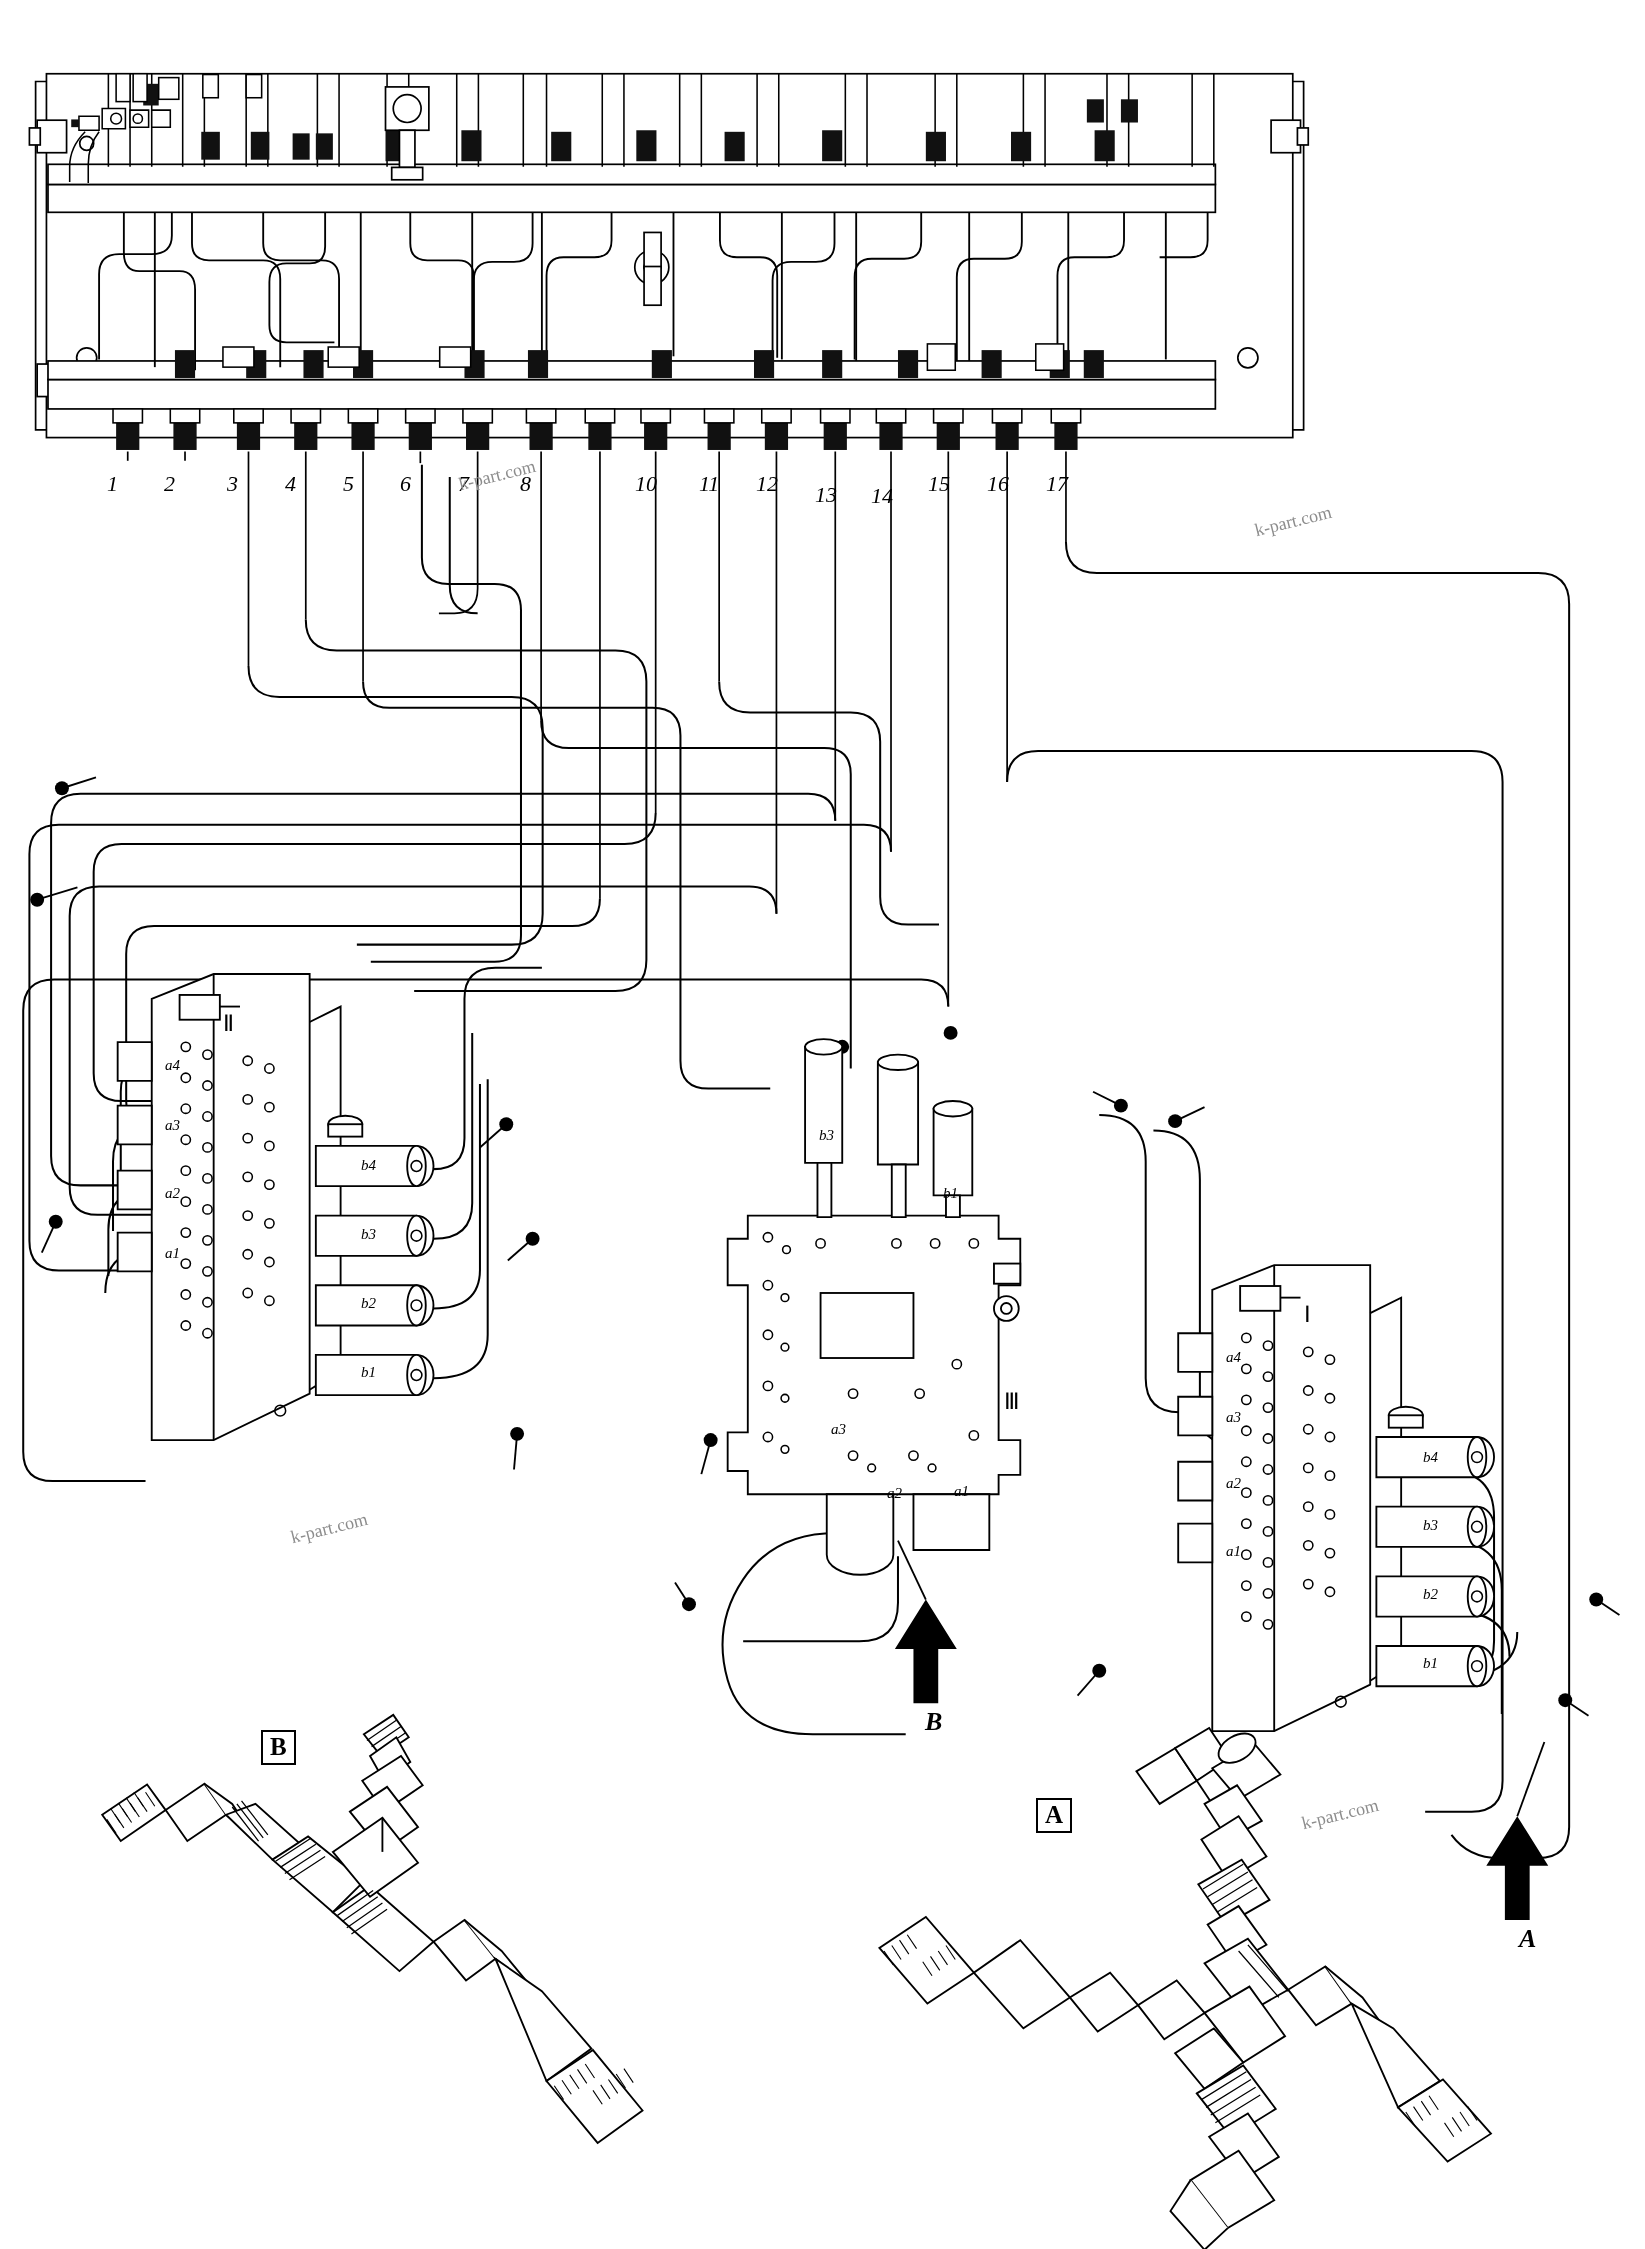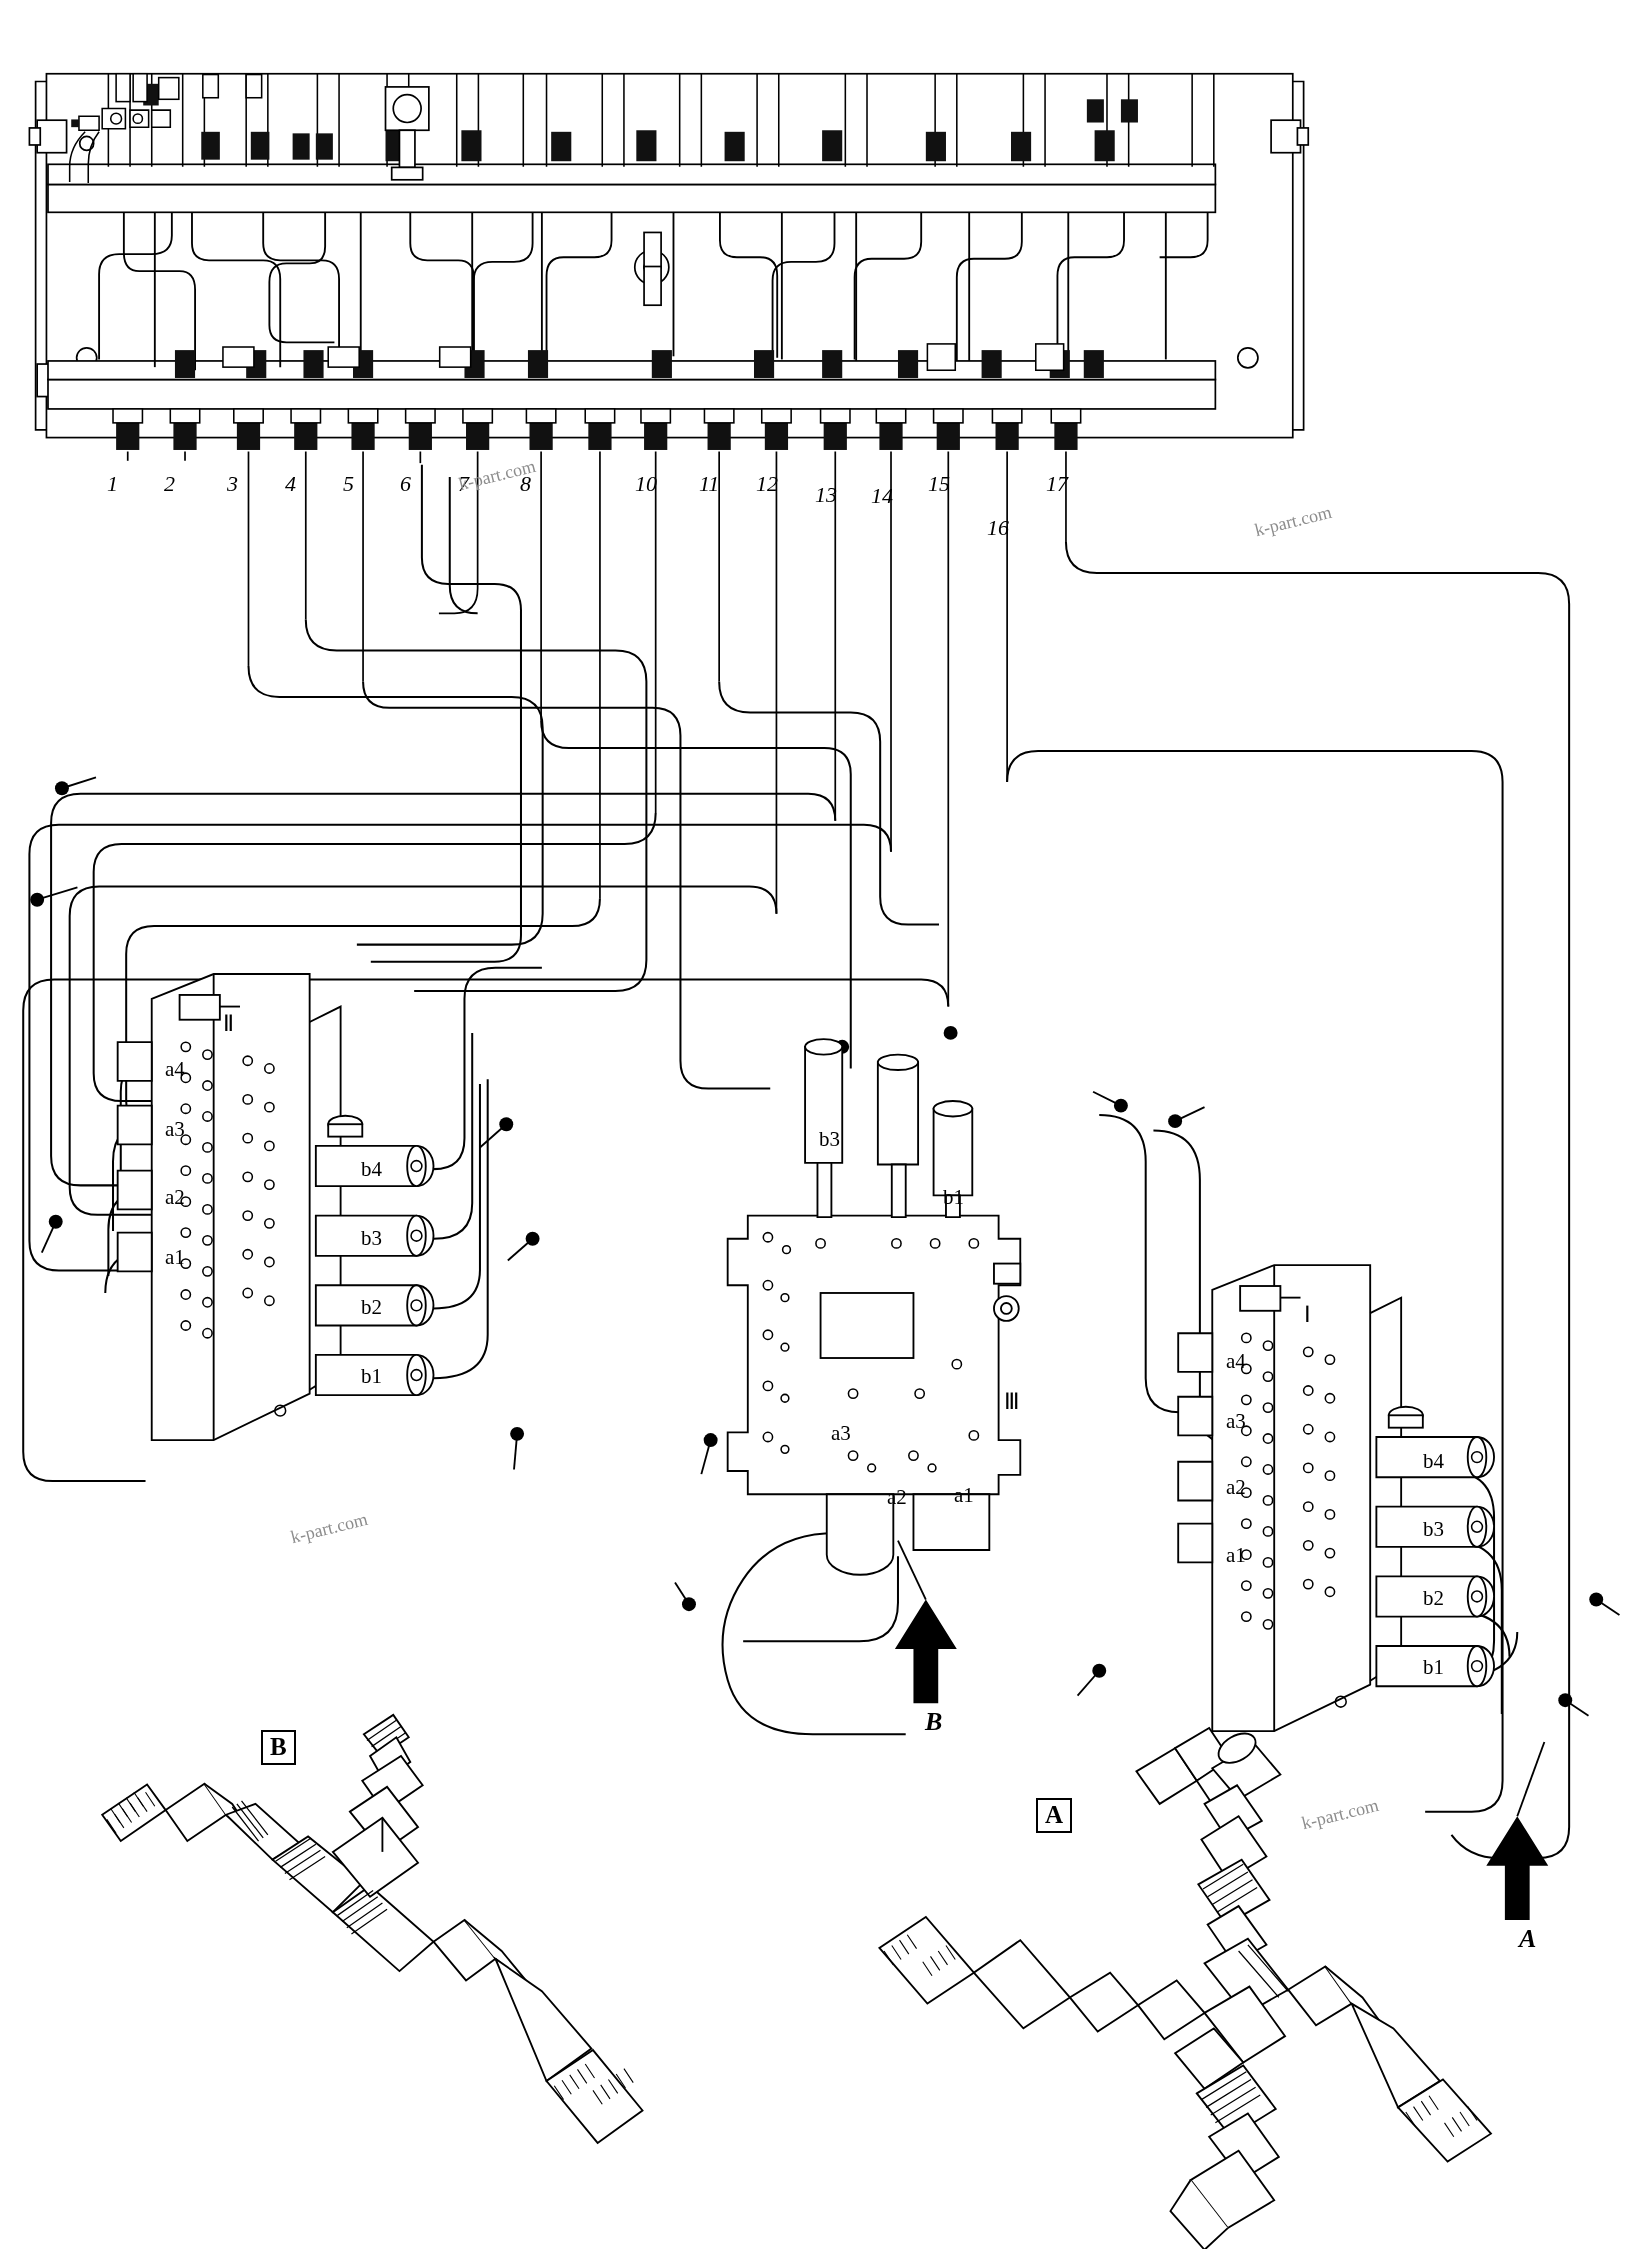--- a/index.html
+++ b/index.html
@@ -665,7 +665,7 @@
   <div class="lbl port-num" style="left:815px; top:482px;font-style:italic;">13</div>
   <div class="lbl port-num" style="left:871px; top:471px;margin-top:12px;">14</div>
   <div class="lbl port-num" style="left:928px; top:471px;text-align:center;">15</div>
-  <div class="lbl port-num" style="left:987px; top:471px;margin-top:44px;">16</div>
+  <div class="lbl port-num" style="left:987px; top:471px;">16</div>
   <div class="lbl port-num" style="left:1046px; top:453px;margin-top:18px;">17</div>
 
   <div class="lbl blk-roman" style="left:223px; top:1010px;">Ⅱ</div>

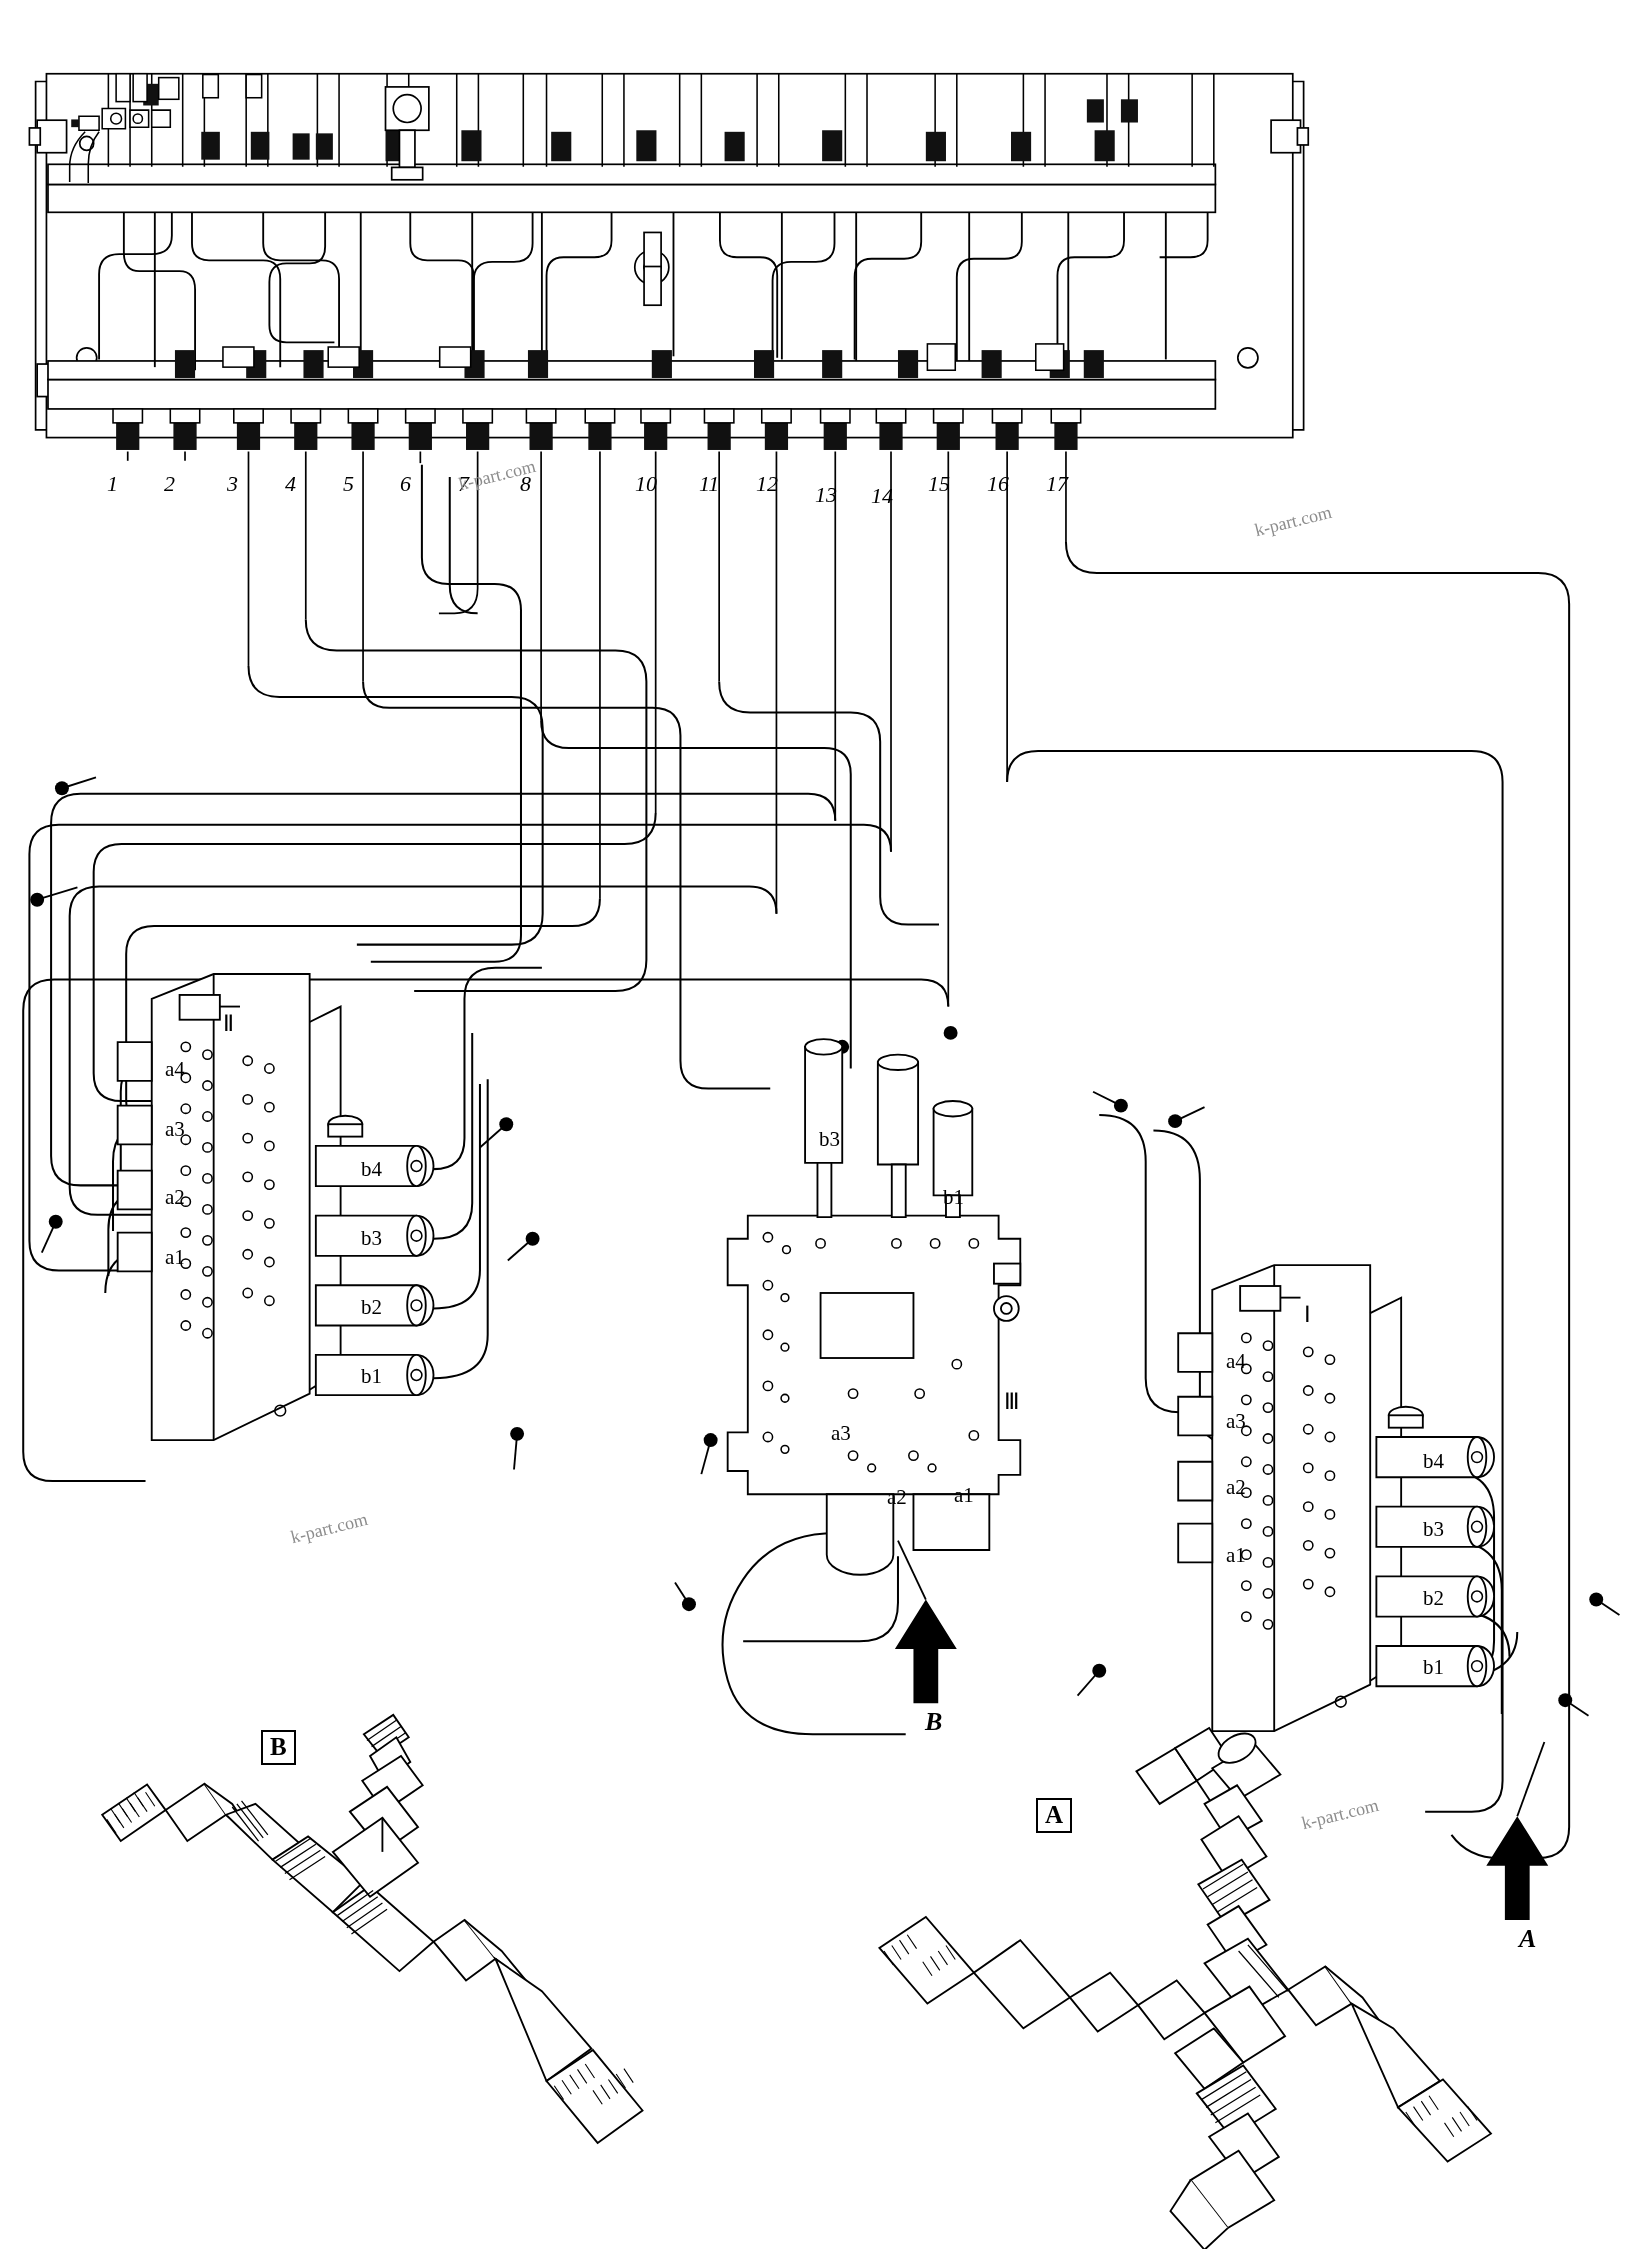--- a/index.html
+++ b/index.html
@@ -27,7 +27,8 @@
   .lbl {
     position: absolute;
     font-family: "Liberation Serif", serif;
-    font-size: 21px;
+    font-style: italic;
+    font-size: 15px;
     color: #000;
     white-space: nowrap;
     user-select: none;

